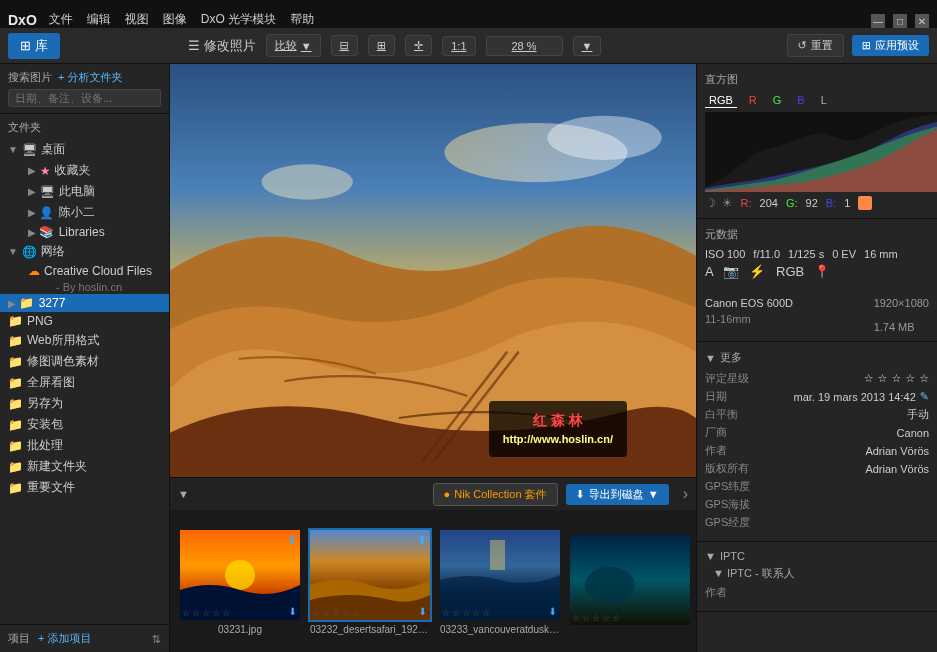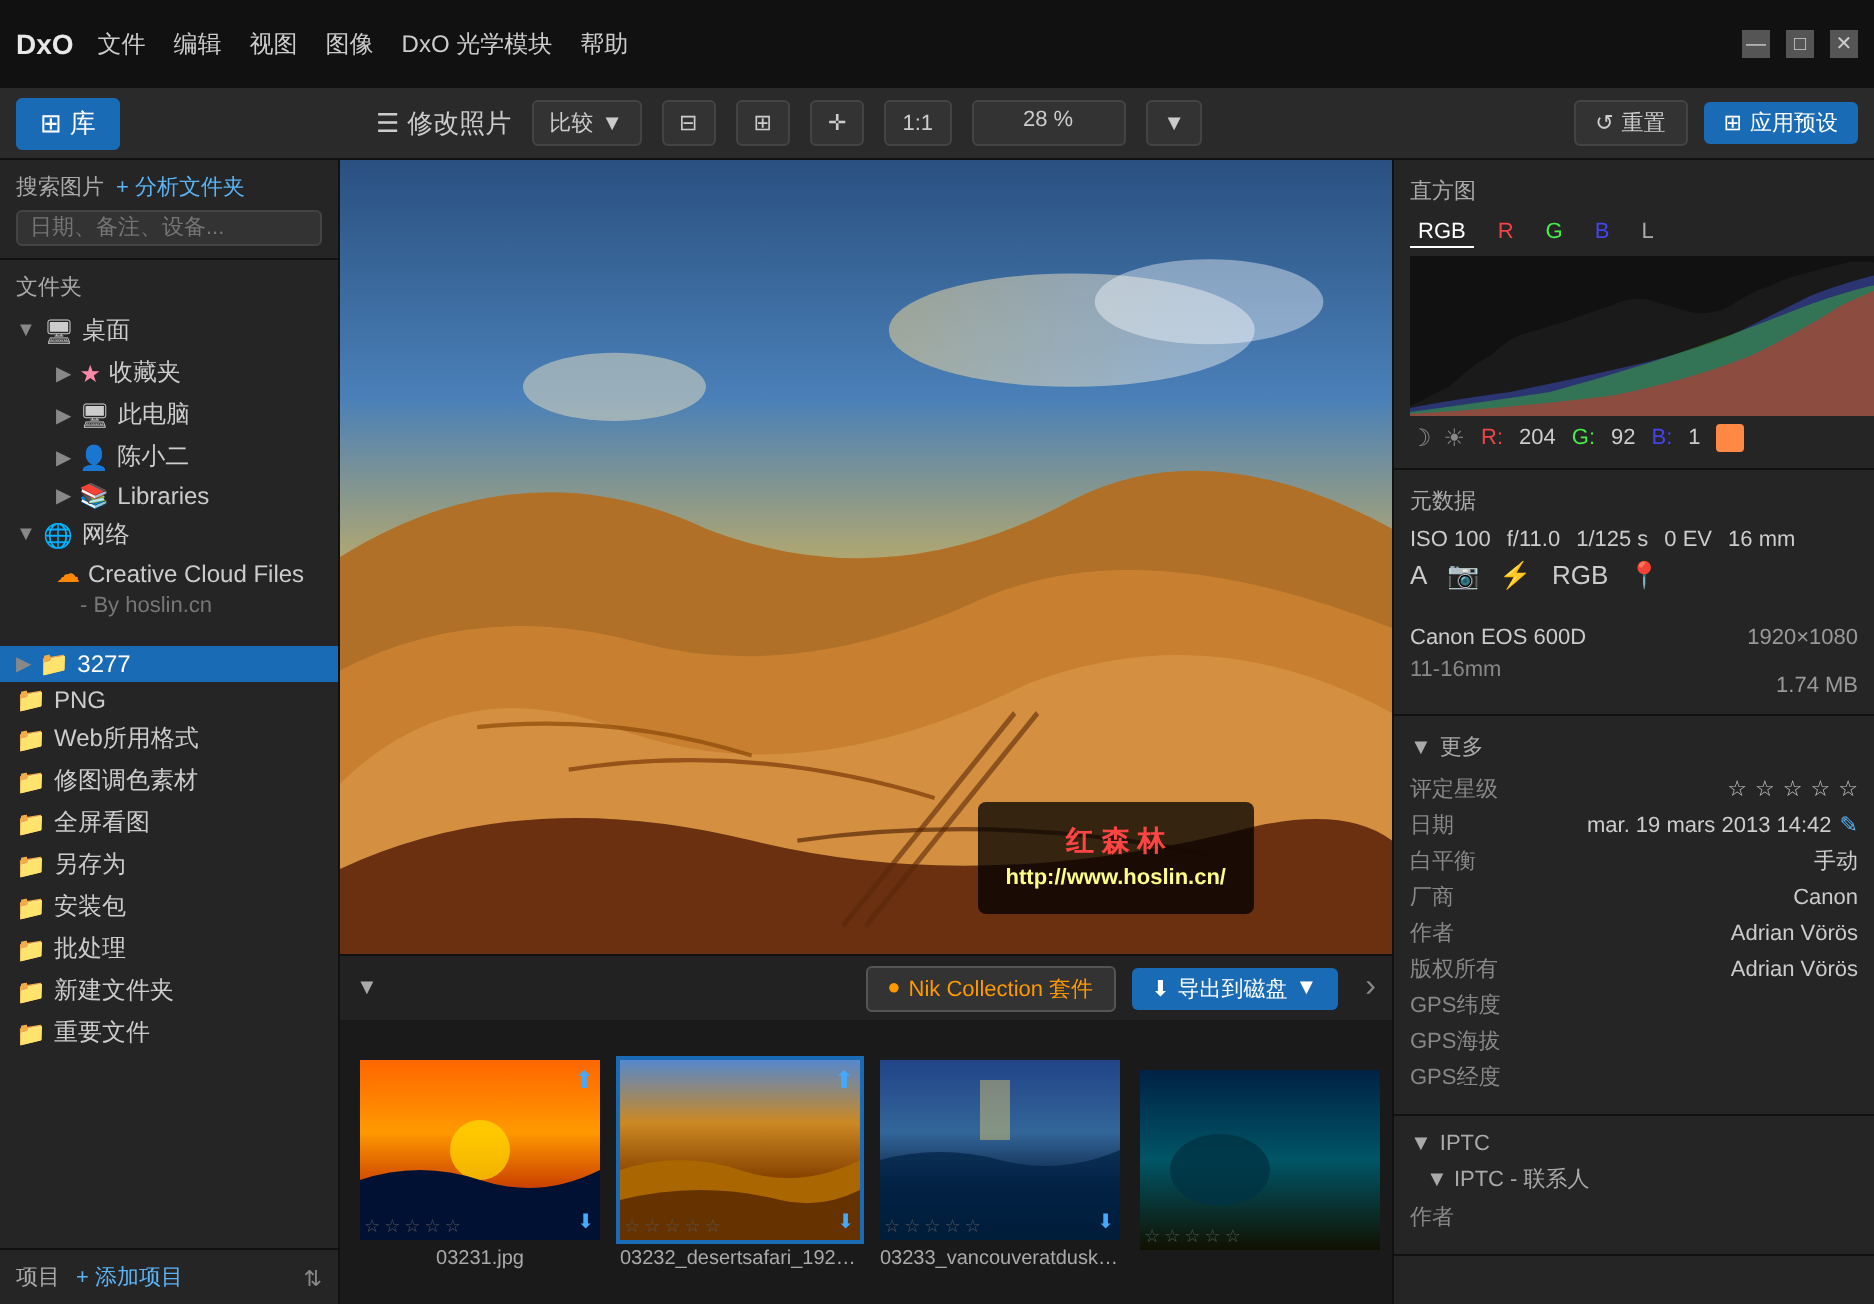--- a/index.html
+++ b/index.html
@@ -18,10 +18,10 @@
     
     .title-bar {
       display: flex;
-      align-items: center;
+      align-items: flex-end;
       background: #111;
-      height: 44px;
-      padding: 12px 8px;
+      height: 28px;
+      padding: 0 8px;
       flex-shrink: 0;
     }
     .title-bar .logo {

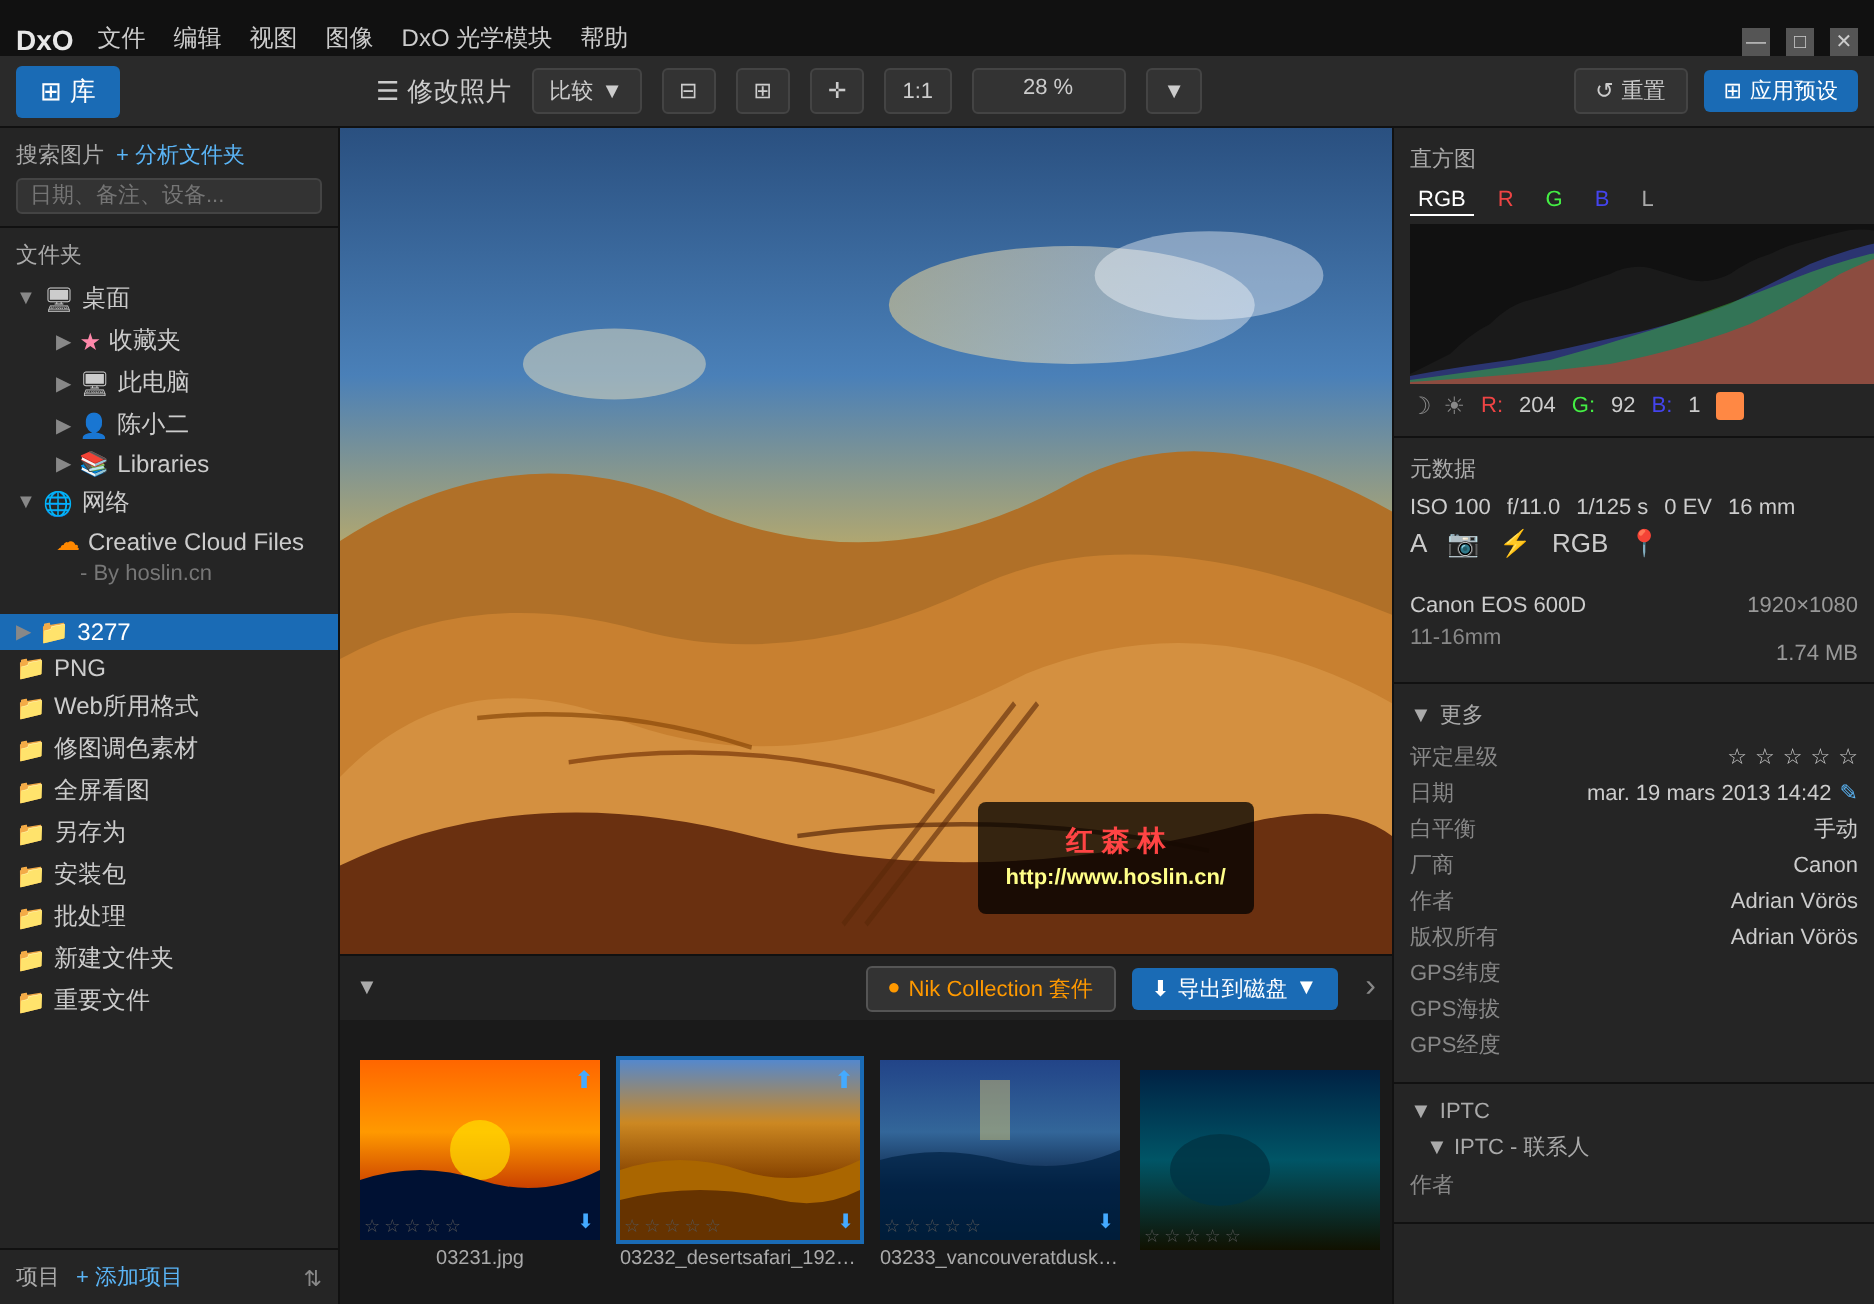--- a/index.html
+++ b/index.html
@@ -100,7 +100,9 @@
     }
     .toolbar-actions {
       display: flex;
+      align-items: center;
       gap: 10px;
+      text-decoration: underline;
     }
     .compare-btn, .zoom-select, .view-btn {
       color: #ccc;

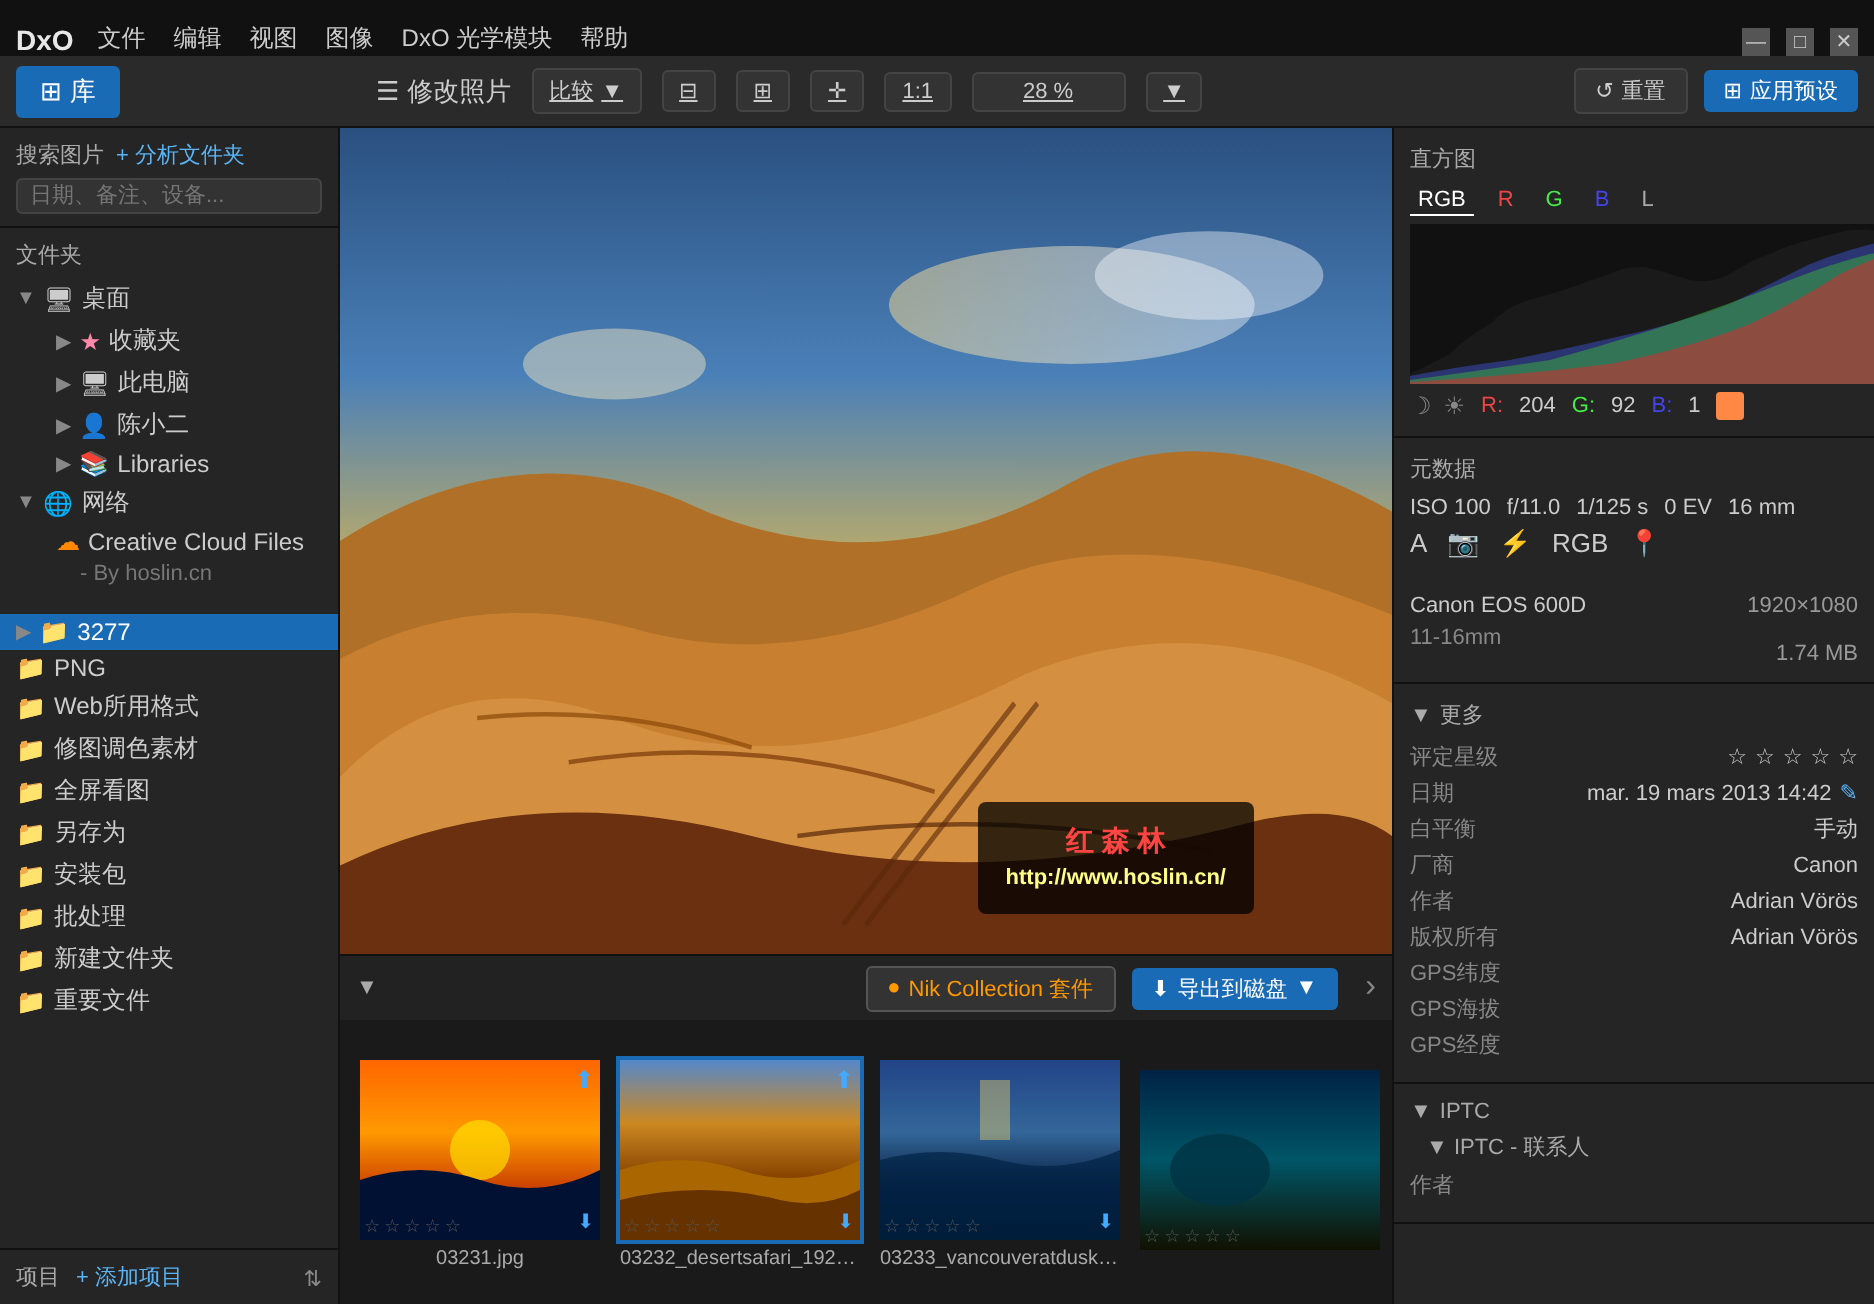--- a/index.html
+++ b/index.html
@@ -537,7 +537,8 @@
     .sidebar-sub-item {
       color: #999;
       font-size: 11px;
-      padding: 1px 8px 14px 36px;
+      padding: 1px 8px 1px 36px;
+      margin-left: 16px;
     }
   </style>
 </head>

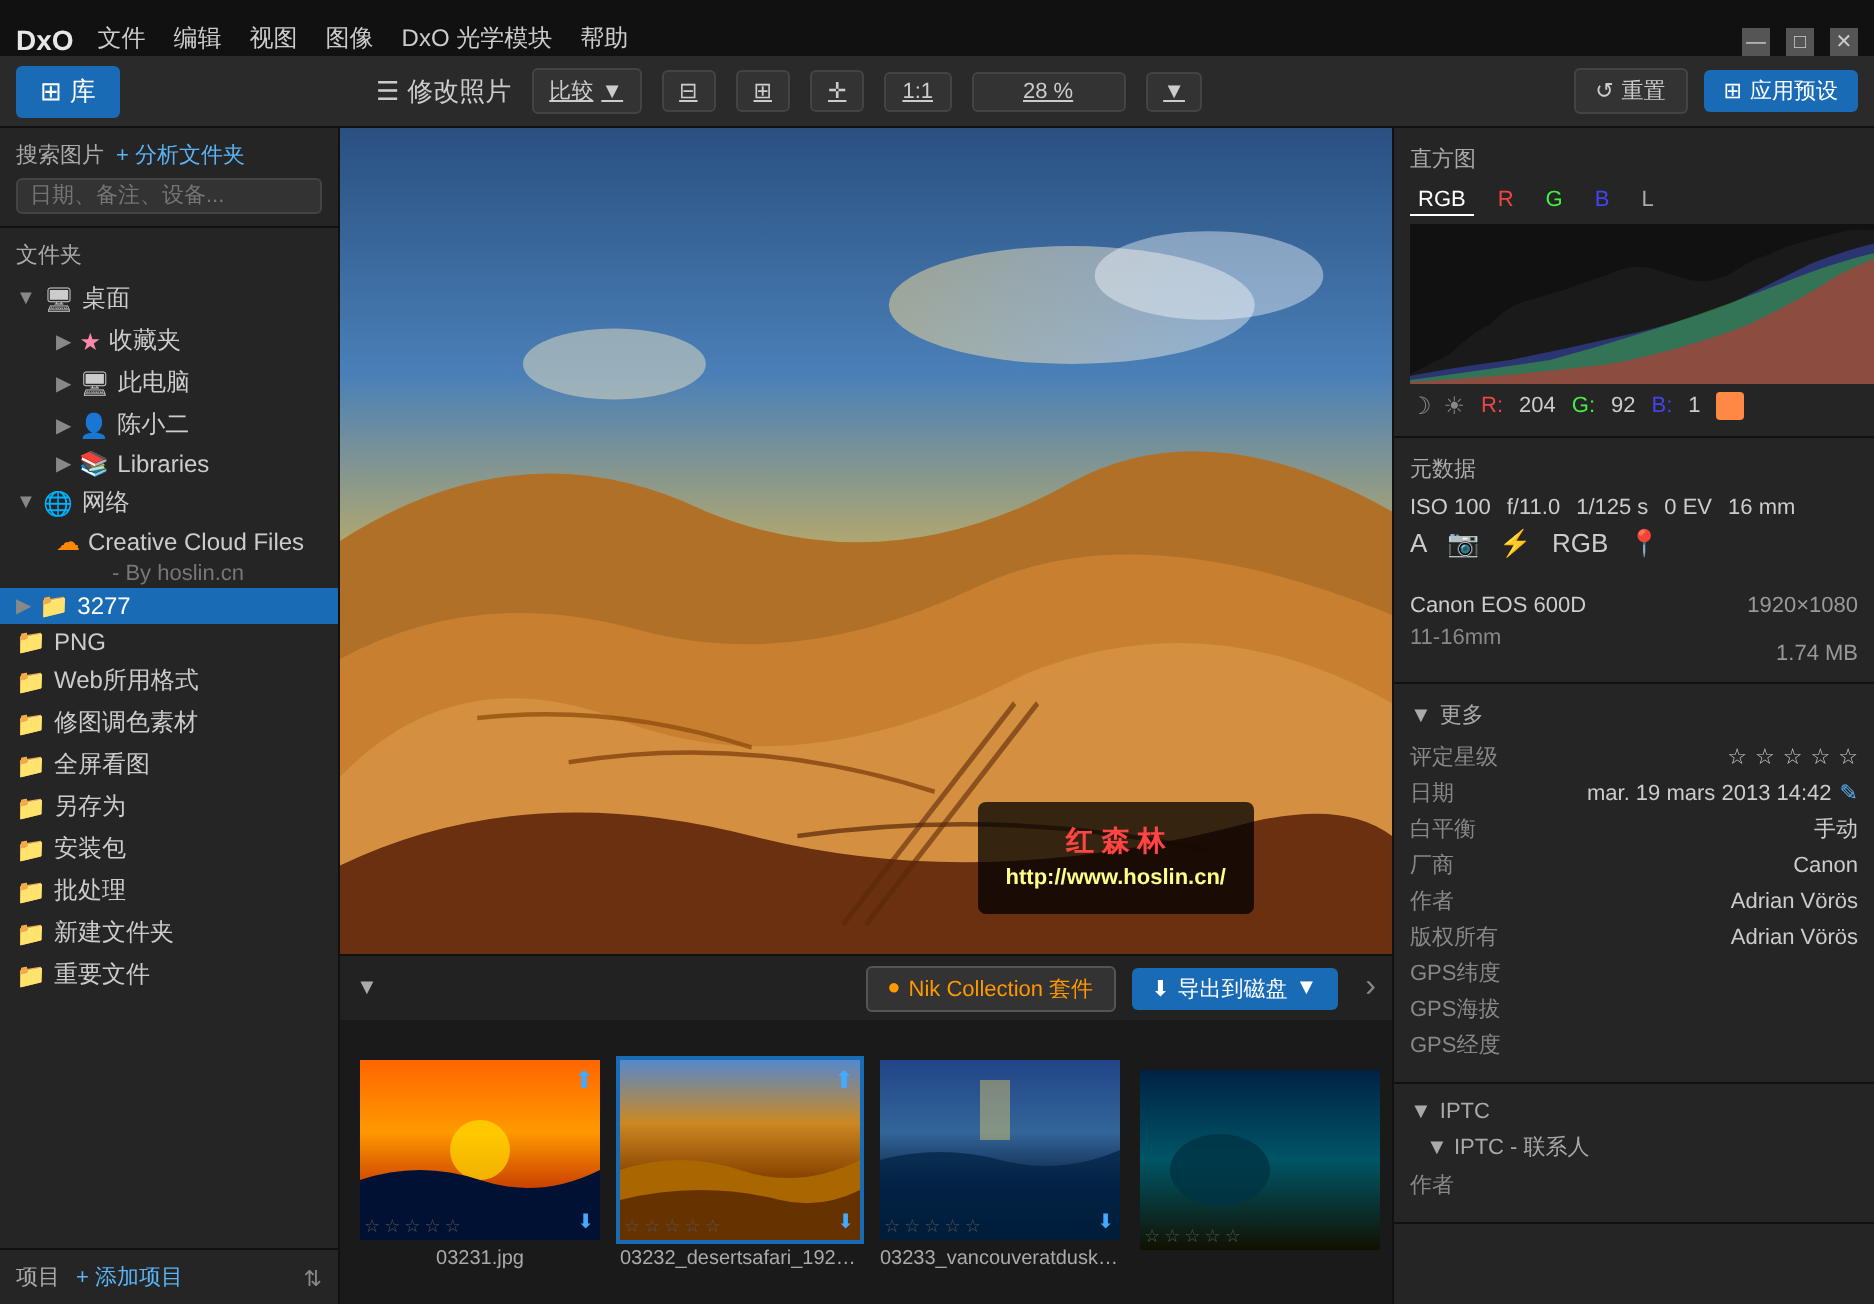--- a/index.html
+++ b/index.html
@@ -445,7 +445,7 @@
     .meta-icon { color: #888; font-size: 13px; cursor: pointer; }
     .meta-icon.active { color: #ccc; }
     .camera-info { font-size: 11px; color: #ccc; margin-top: 4px; }
-    .camera-size { font-size: 11px; color: #999; text-align: right; margin-top: 12px; }
+    .camera-size { font-size: 11px; color: #999; text-align: left; margin-top: 12px; }
 
     
     .more-section {

